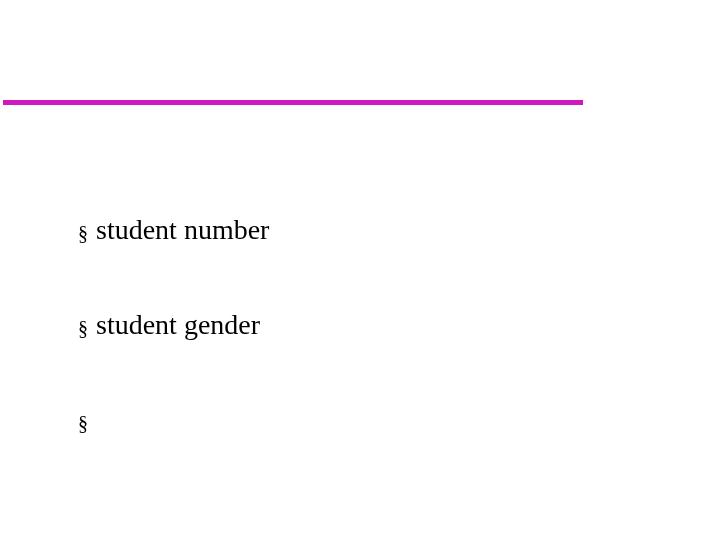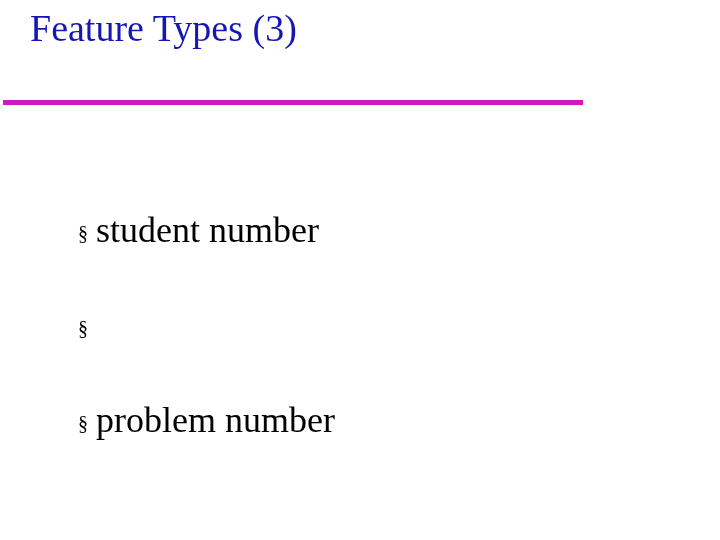--- a/index.html
+++ b/index.html
@@ -65,7 +65,6 @@
 <body>
 
 <div class="slide">
-  <div class="title">Feature Types (3)</div>
   <div class="rule"></div>
   <div class="bullets">
     <div class="item">

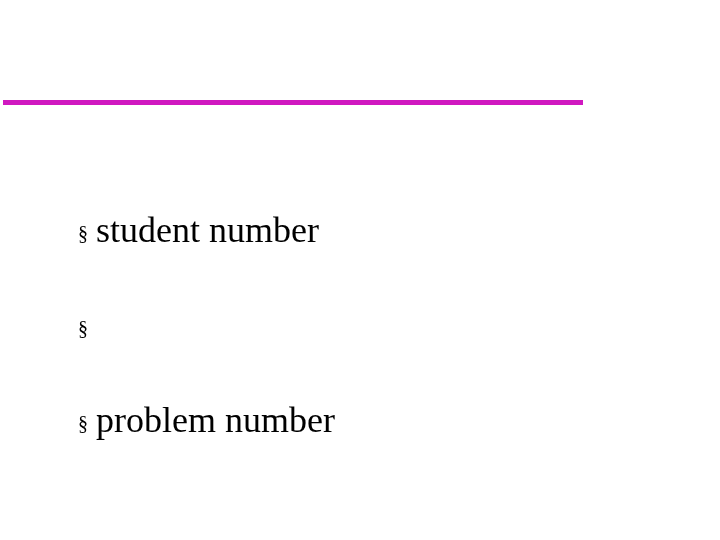--- a/index.html
+++ b/index.html
@@ -57,7 +57,7 @@
     margin-top: 3px;
   }
   .txt {
-    font-size: 36px;
+    font-size: 28px;
     line-height: 32px;
   }
 </style>

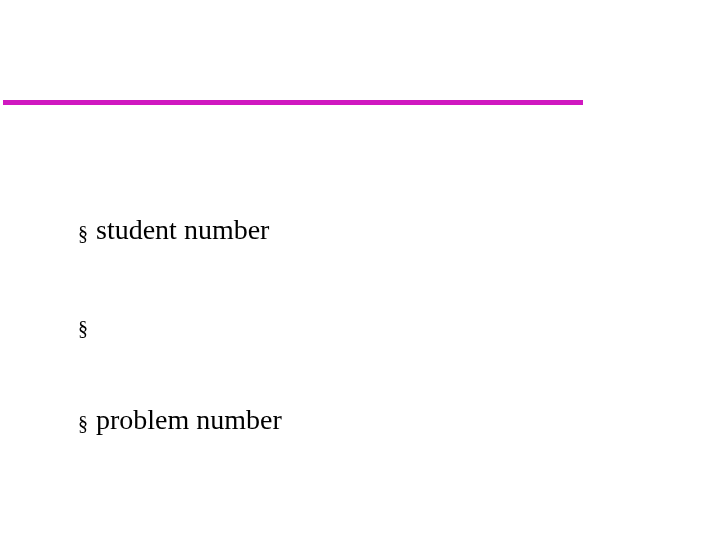--- a/index.html
+++ b/index.html
@@ -73,6 +73,7 @@
     </div>
     <div class="item">
       <span class="sq">§</span>
+      <span class="txt">student gender</span>
     </div>
     <div class="item">
       <span class="sq">§</span>

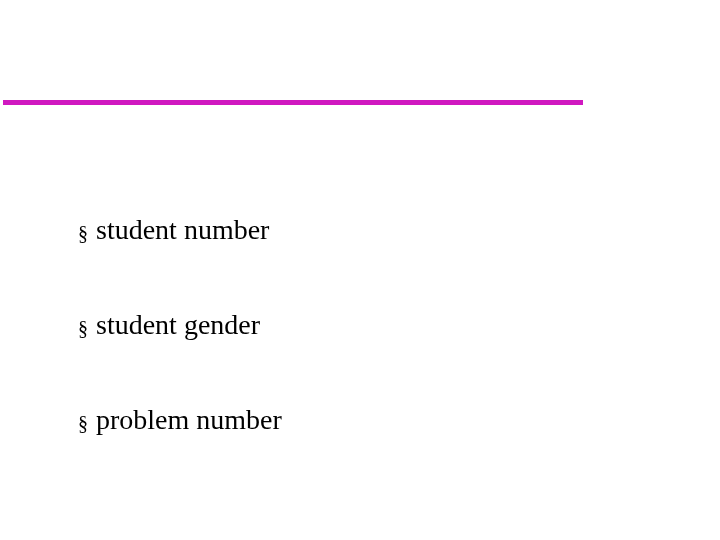--- a/index.html
+++ b/index.html
@@ -77,7 +77,6 @@
     </div>
     <div class="item">
       <span class="sq">§</span>
-      <span class="txt">problem number</span>
     </div>
   </div>
 </div>

